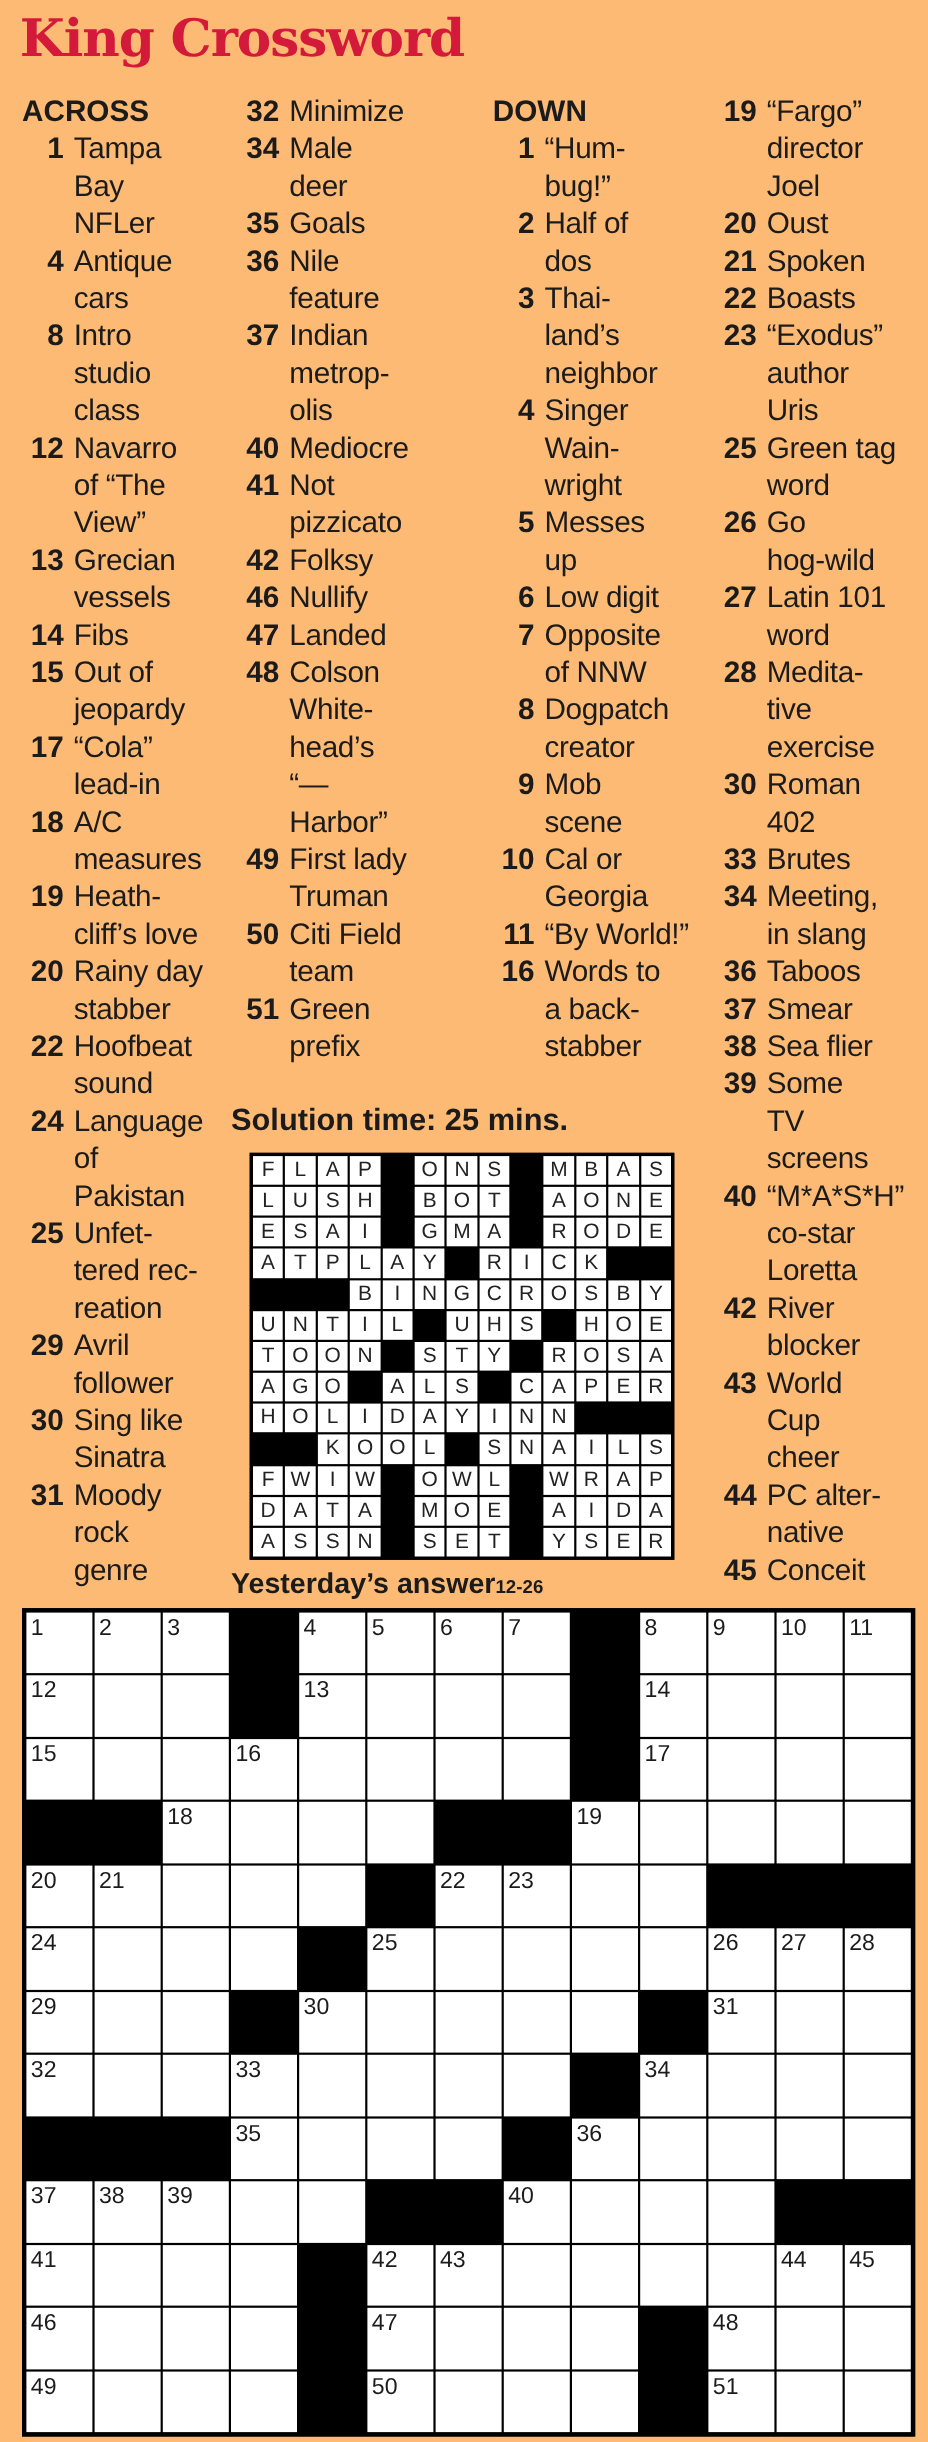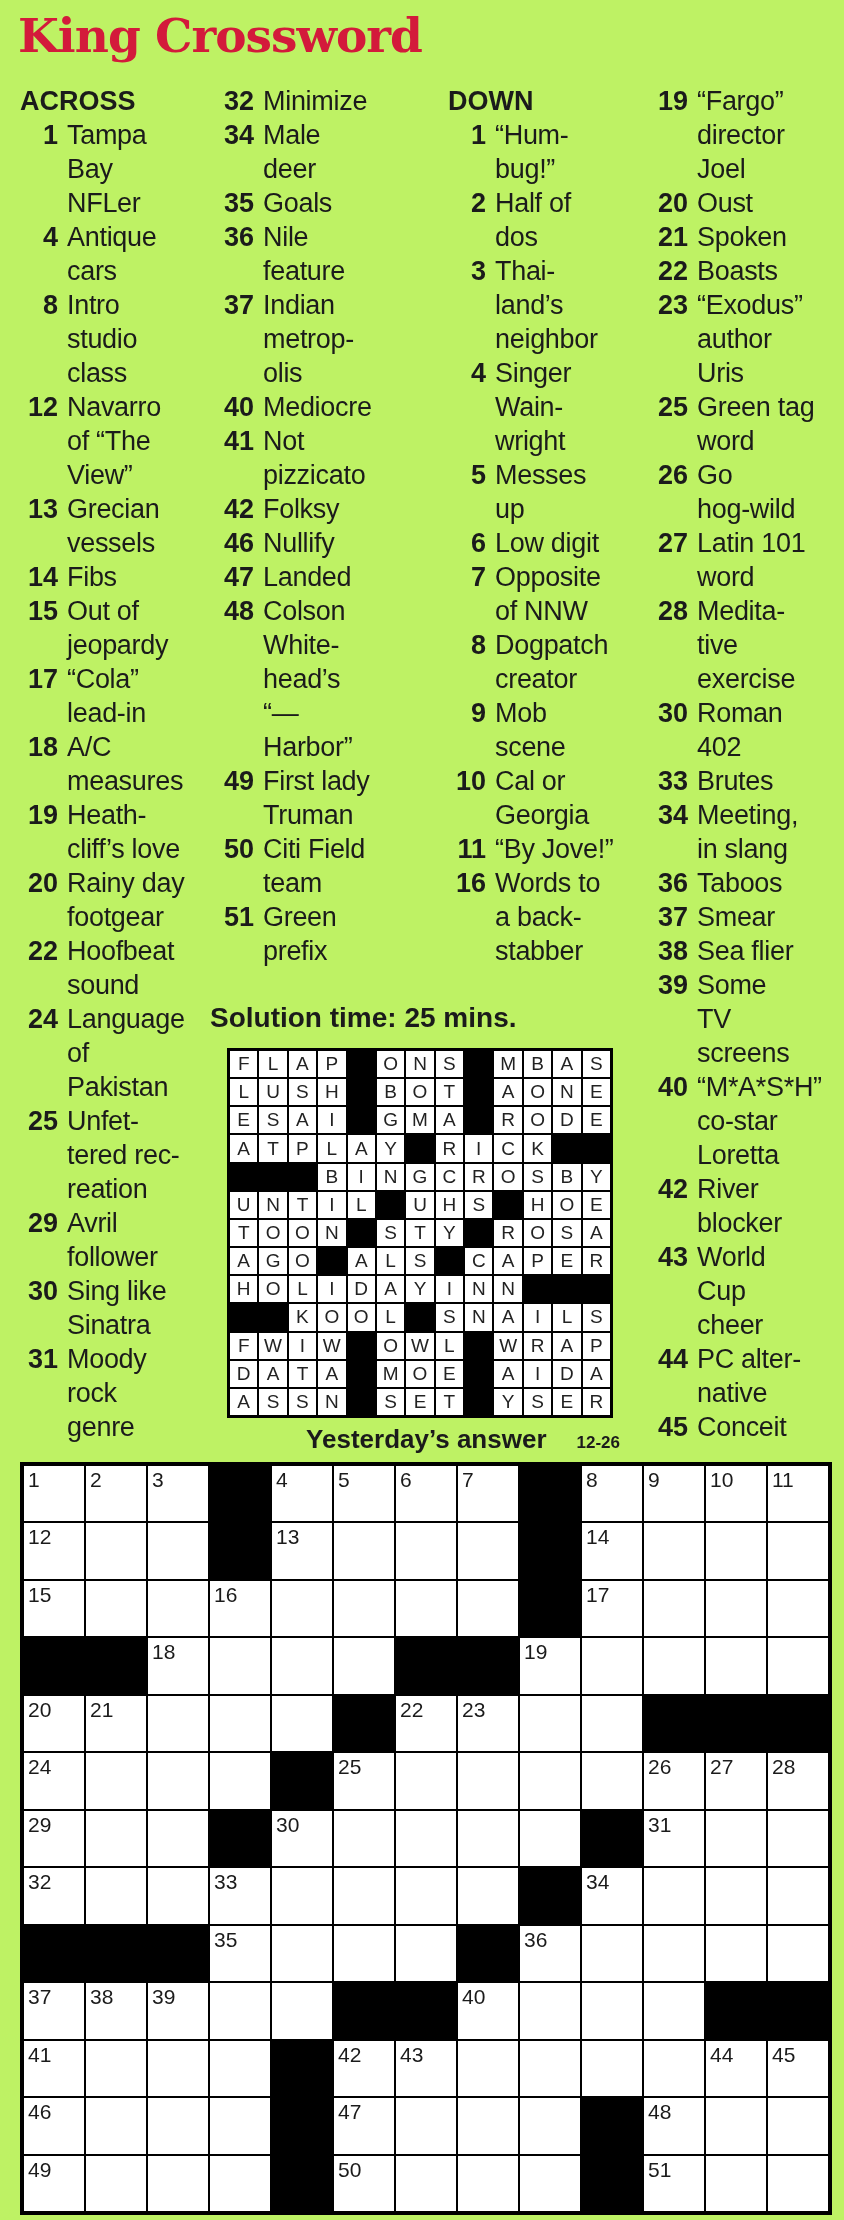--- a/index.html
+++ b/index.html
@@ -3,7 +3,7 @@
 <meta charset="utf-8">
 <style>
   html,body{margin:0;padding:0;background:#fff;}
-  #page{position:relative;width:844px;height:2220px;background:#bef264;overflow:hidden;
+  #page{position:relative;width:844px;height:2220px;background:#fdba74;overflow:hidden;
         font-family:"Liberation Sans",sans-serif;color:#1b1b1b;}
   .title{position:absolute;left:18px;top:12px;font-family:"DejaVu Serif",serif;
          font-weight:700;font-size:47px;line-height:1;letter-spacing:-1px;}

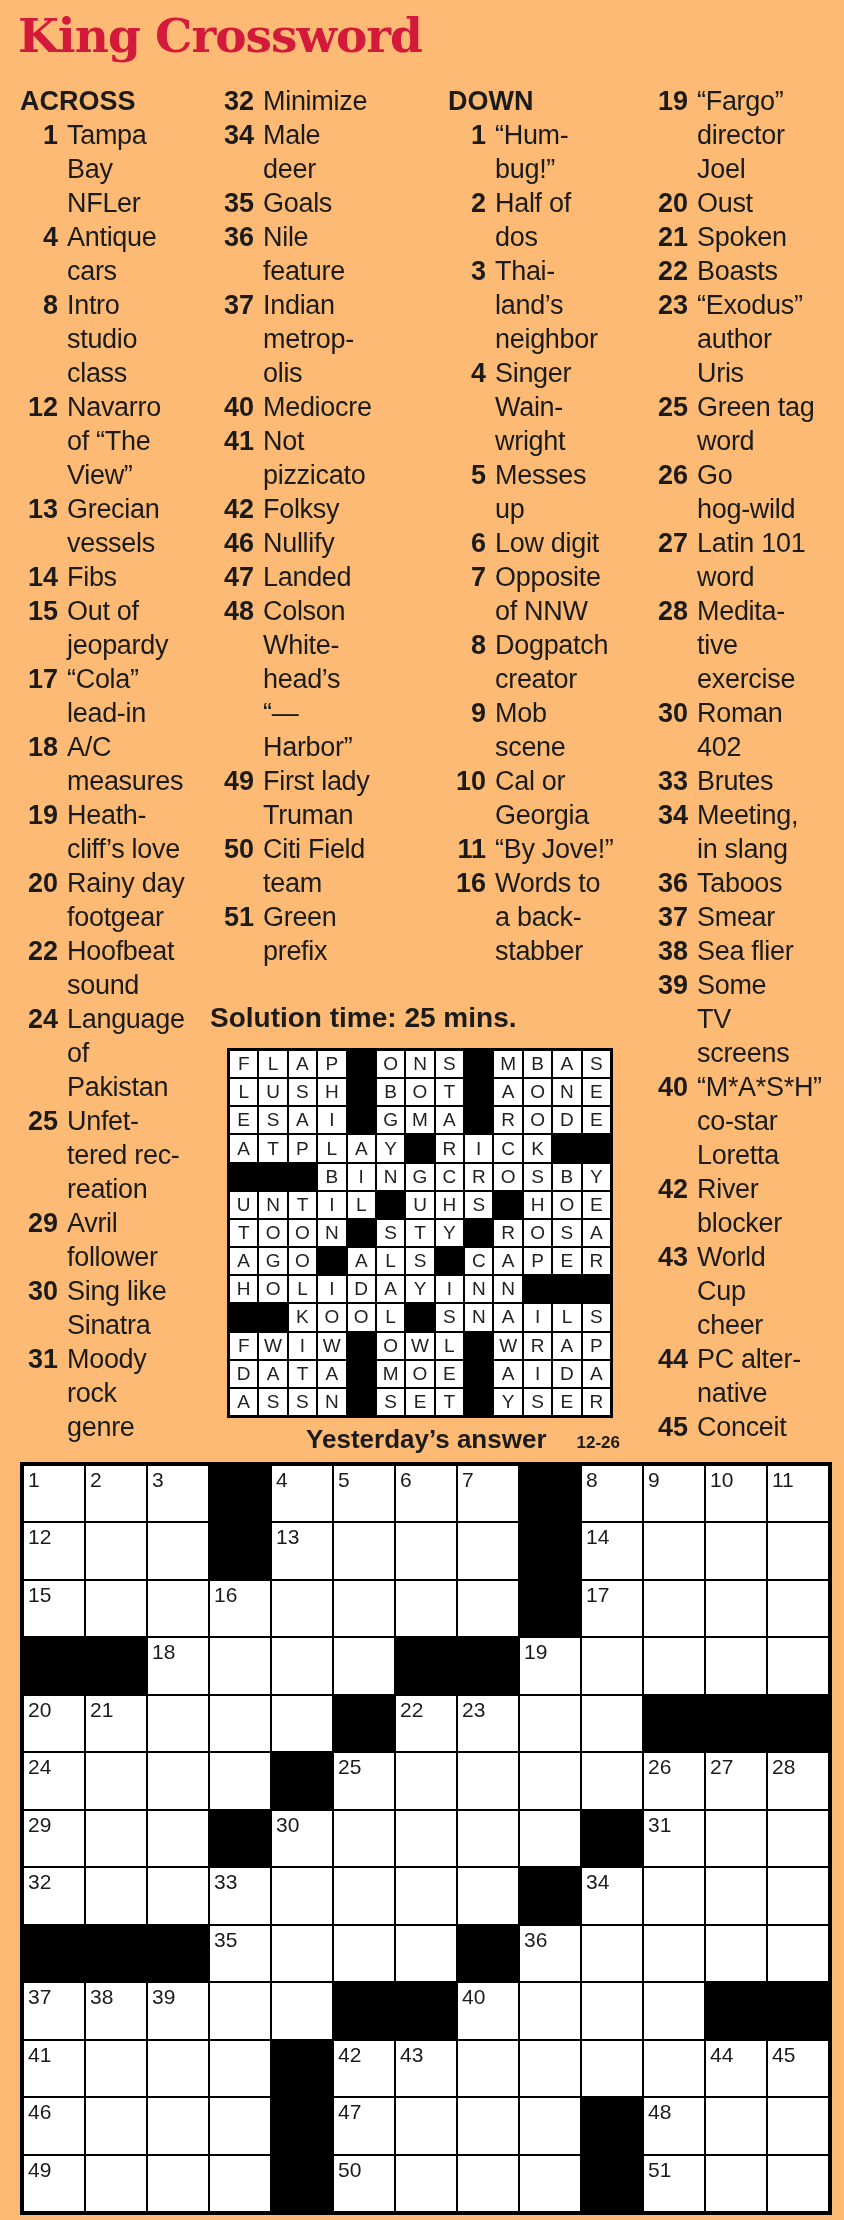--- a/index.html
+++ b/index.html
@@ -261,7 +261,7 @@
         </div>
         <div class="clue">
           <span class="num">11</span>
-          <span class="txt">“By Jove!”</span>
+          <span class="txt">“By World!”</span>
         </div>
         <div class="clue">
           <span class="num">16</span>

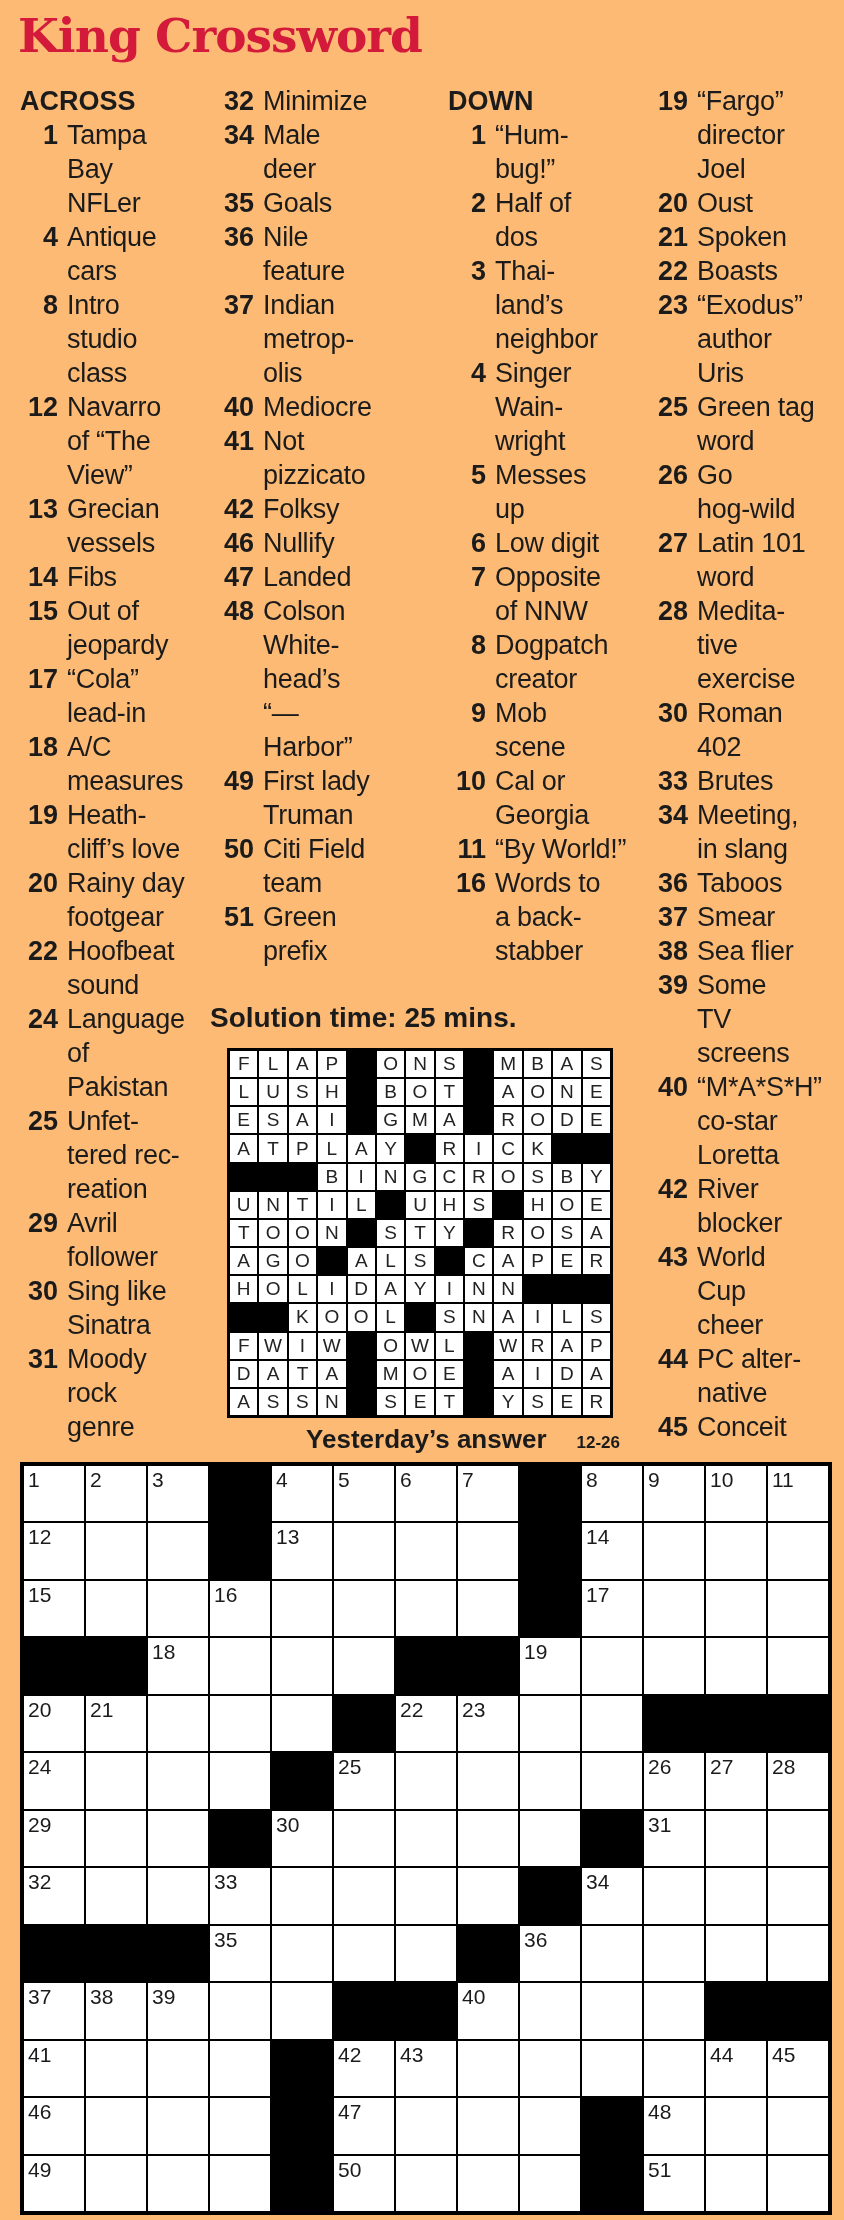--- a/index.html
+++ b/index.html
@@ -100,7 +100,7 @@
         <div class="clue">
           <span class="num">20</span>
           <span class="txt">Rainy day
-footgear</span>
+stabber</span>
         </div>
         <div class="clue">
           <span class="num">22</span>

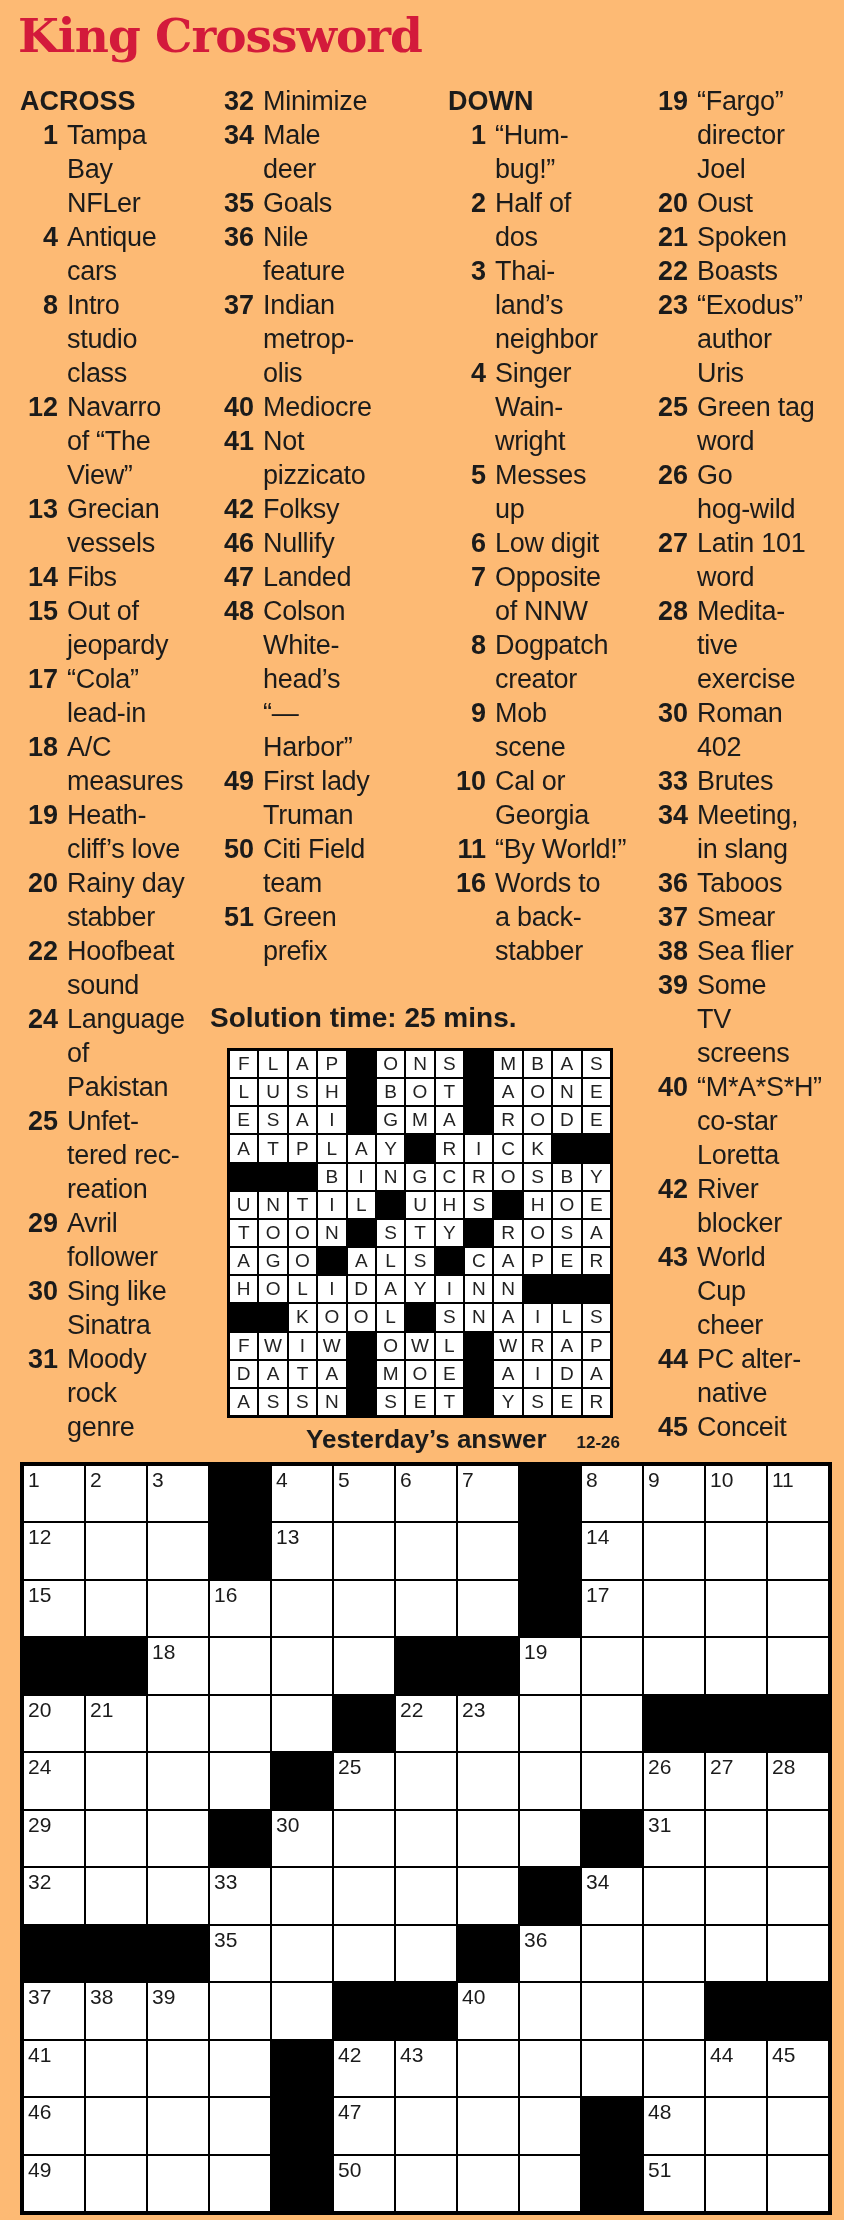--- a/index.html
+++ b/index.html
@@ -26,7 +26,7 @@
           font-size:19px;color:#222;}
   .s-cell.black{background:#000;}
   .sol-footer{position:absolute;left:210px;top:1424px;width:410px;display:flex;
-              justify-content:flex-end;align-items:baseline;gap:30px;}
+              justify-content:flex-start;align-items:baseline;}
   .sol-footer .lbl{font-weight:700;font-size:26px;}
   .sol-footer .date{font-weight:700;font-size:17px;}
   .p-grid{position:absolute;left:20px;top:1462px;width:812px;height:753px;

